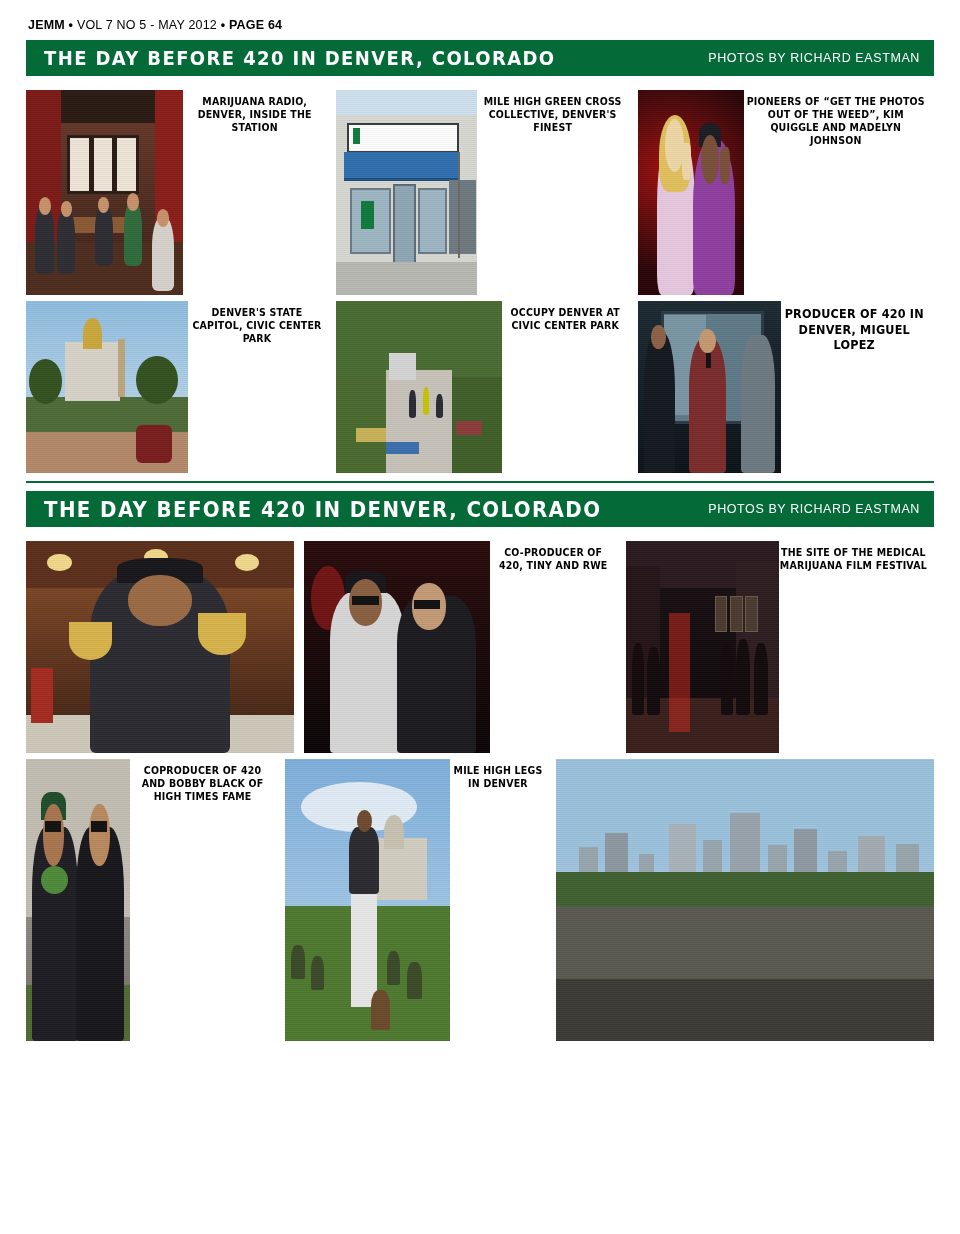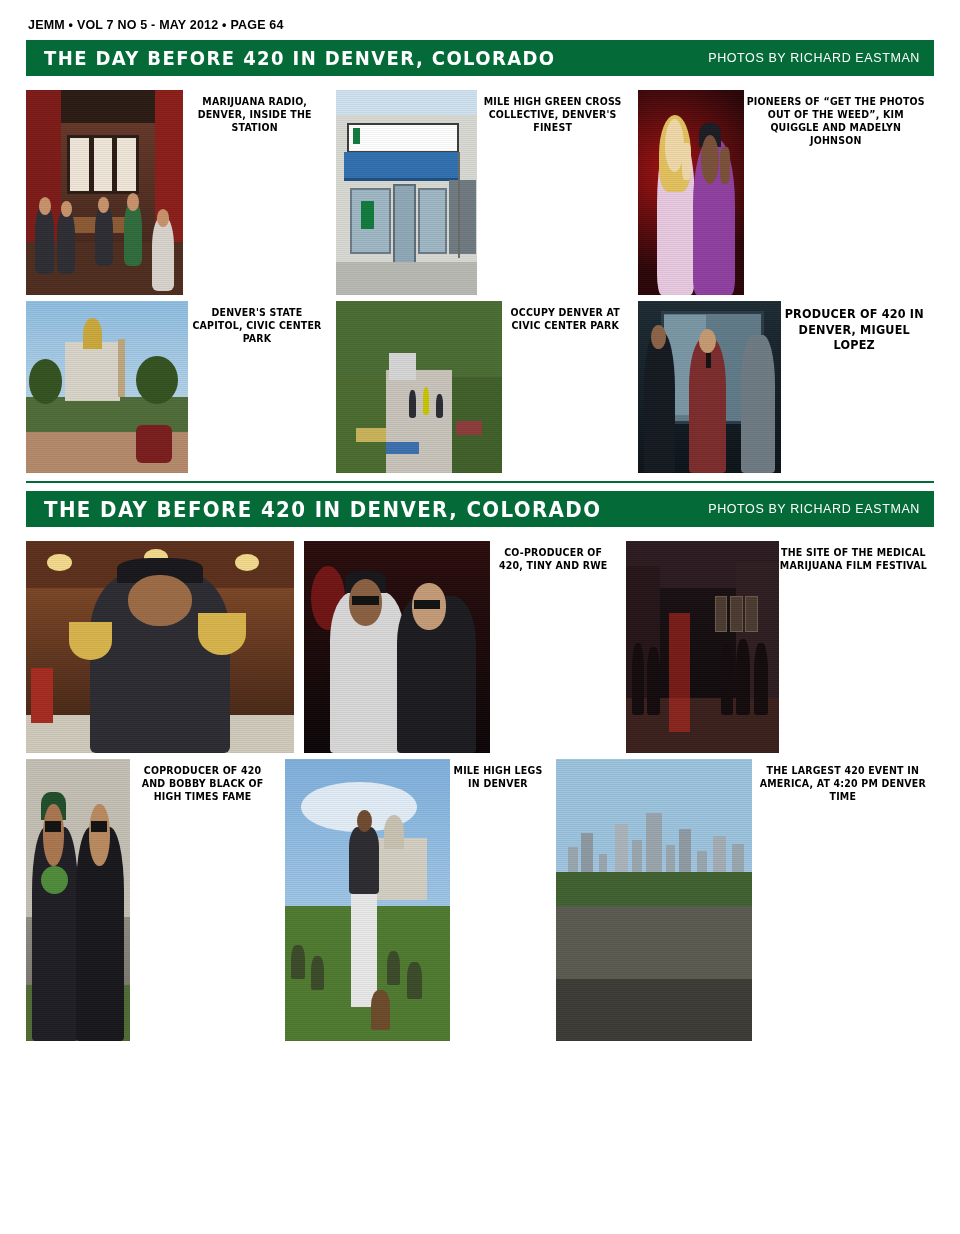--- a/index.html
+++ b/index.html
@@ -34,7 +34,7 @@
     white-space: nowrap;
   }
   .masthead .mid {
-    font-weight: bold;
+    font-weight: normal;
   }
   .masthead .dot {
     font-weight: bold;

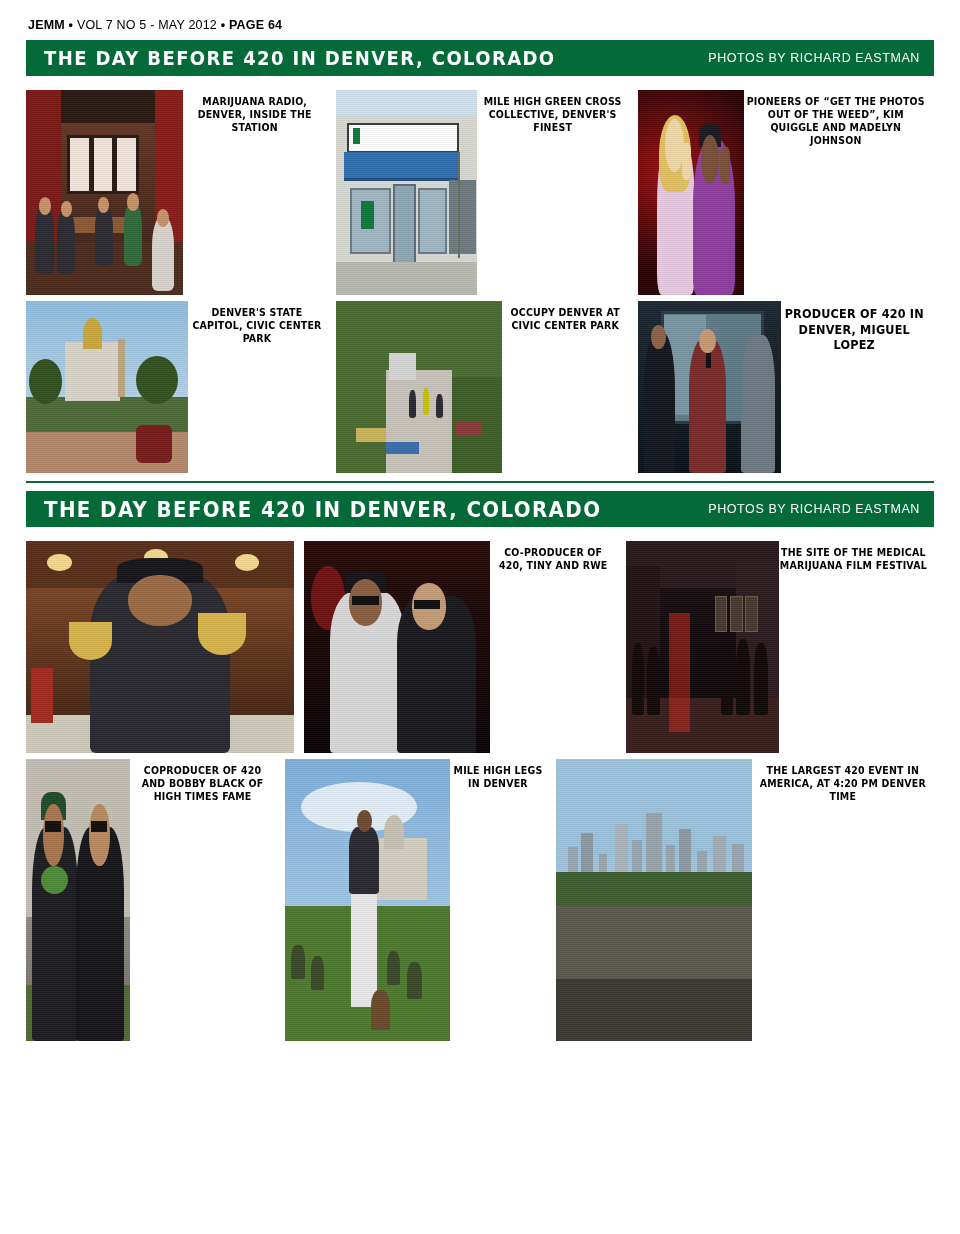--- a/index.html
+++ b/index.html
@@ -516,7 +516,6 @@
           <div class="noise"></div>
         </div>
       </div>
-      <div class="cap">THE LARGEST 420 EVENT IN AMERICA, AT 4:20 PM DENVER TIME</div>
     </div>
   </div>
 

